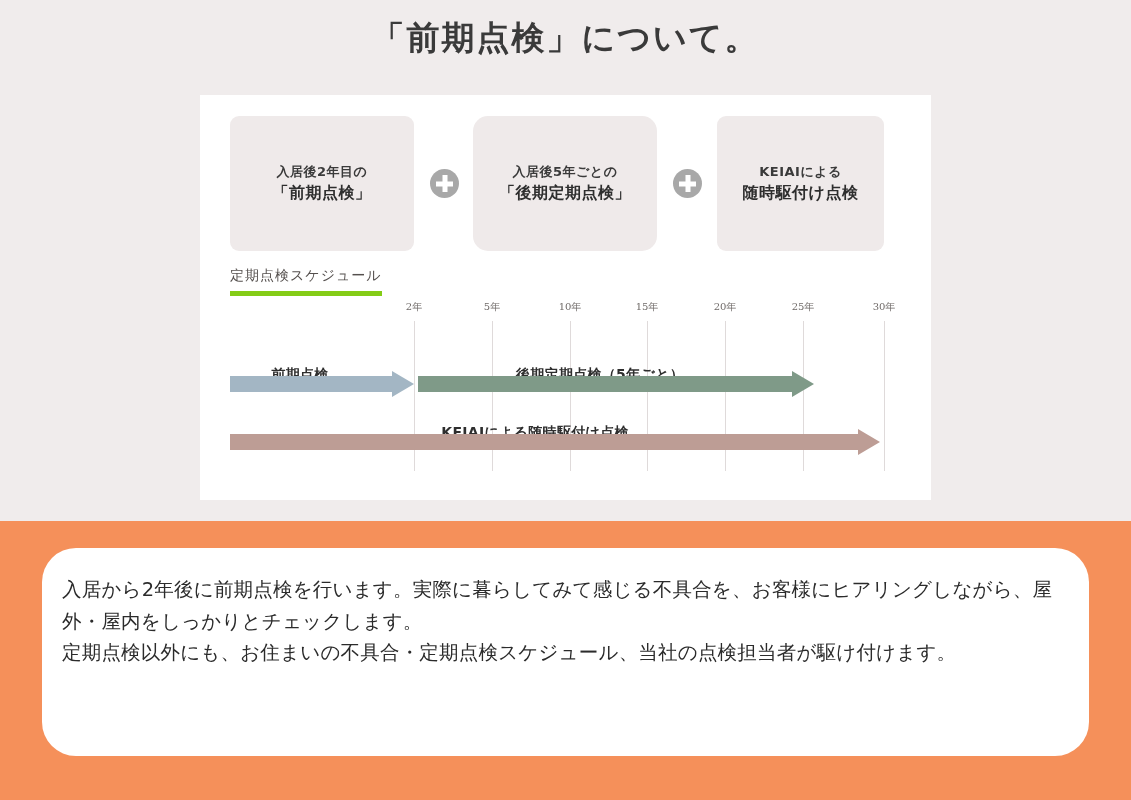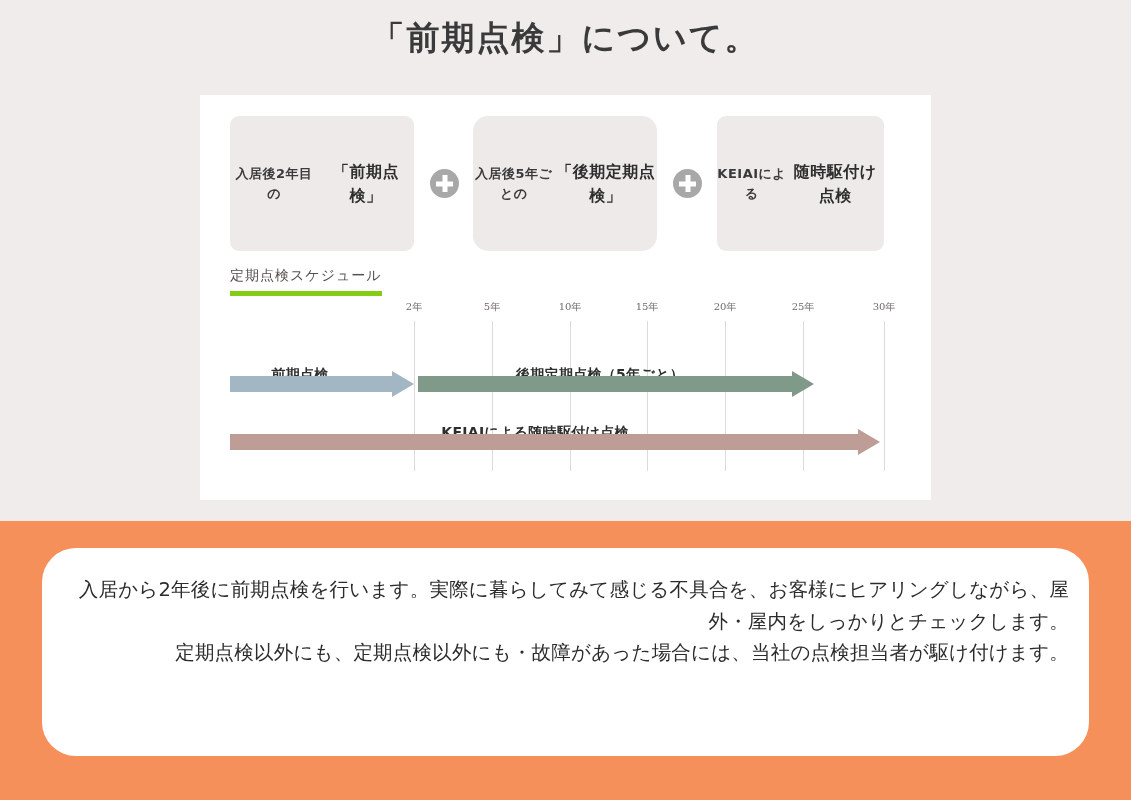--- a/index.html
+++ b/index.html
@@ -56,7 +56,7 @@
     background: #efeaea;
     border-radius: 9px;
     display: flex;
-    flex-direction: row;
+    flex-direction: column;
     align-items: center;
     justify-content: center;
     text-align: center;

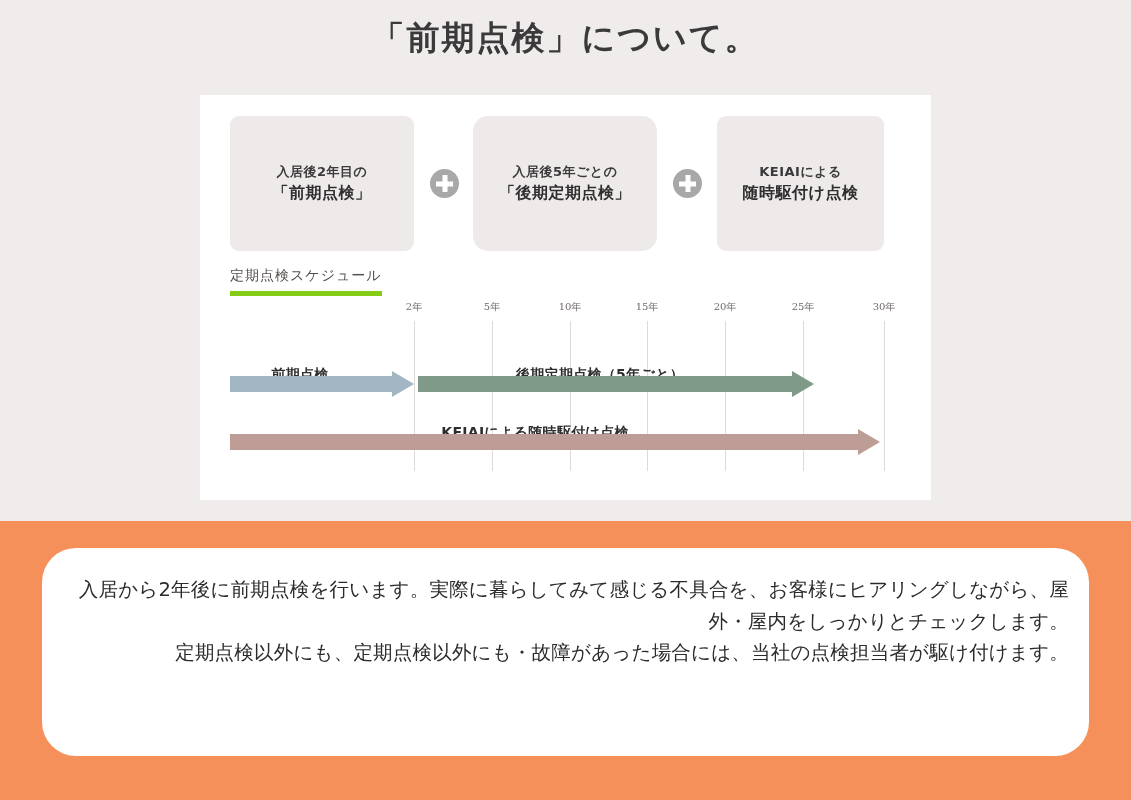--- a/index.html
+++ b/index.html
@@ -206,7 +206,6 @@
     background: #ffffff;
     border-radius: 34px;
     padding: 26px 20px 16px 20px;
-    text-align: right;
   }
 
   .note-paragraph {

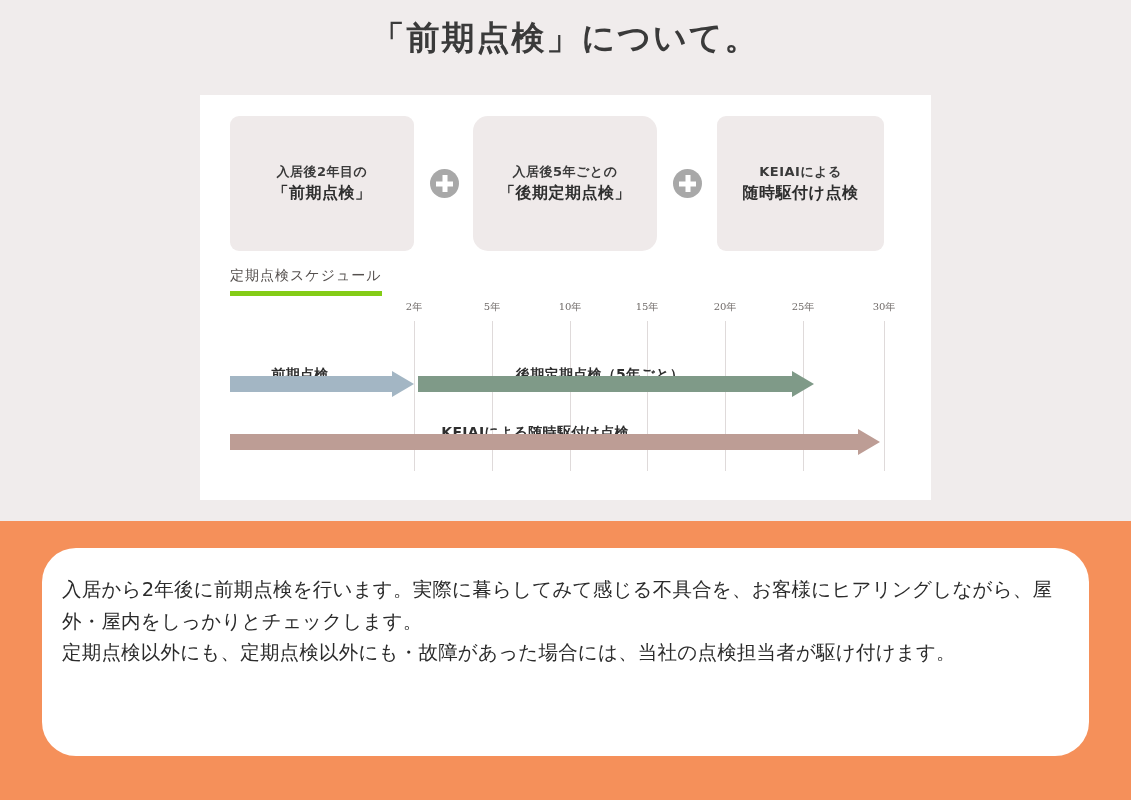--- a/index.html
+++ b/index.html
@@ -288,7 +288,7 @@
 
 <section class="note-card">
   <p class="note-paragraph">入居から2年後に前期点検を行います。実際に暮らしてみて感じる不具合を、お客様にヒアリングしながら、屋外・屋内をしっかりとチェックします。</p>
-  <p class="note-paragraph">定期点検以外にも、定期点検以外にも・故障があった場合には、当社の点検担当者が駆け付けます。</p>
+  <p class="note-paragraph">定期点検以外にも、お住まいの不具合・定期点検スケジュール、当社の点検担当者が駆け付けます。</p>
 </section>
 
 </body></html>

